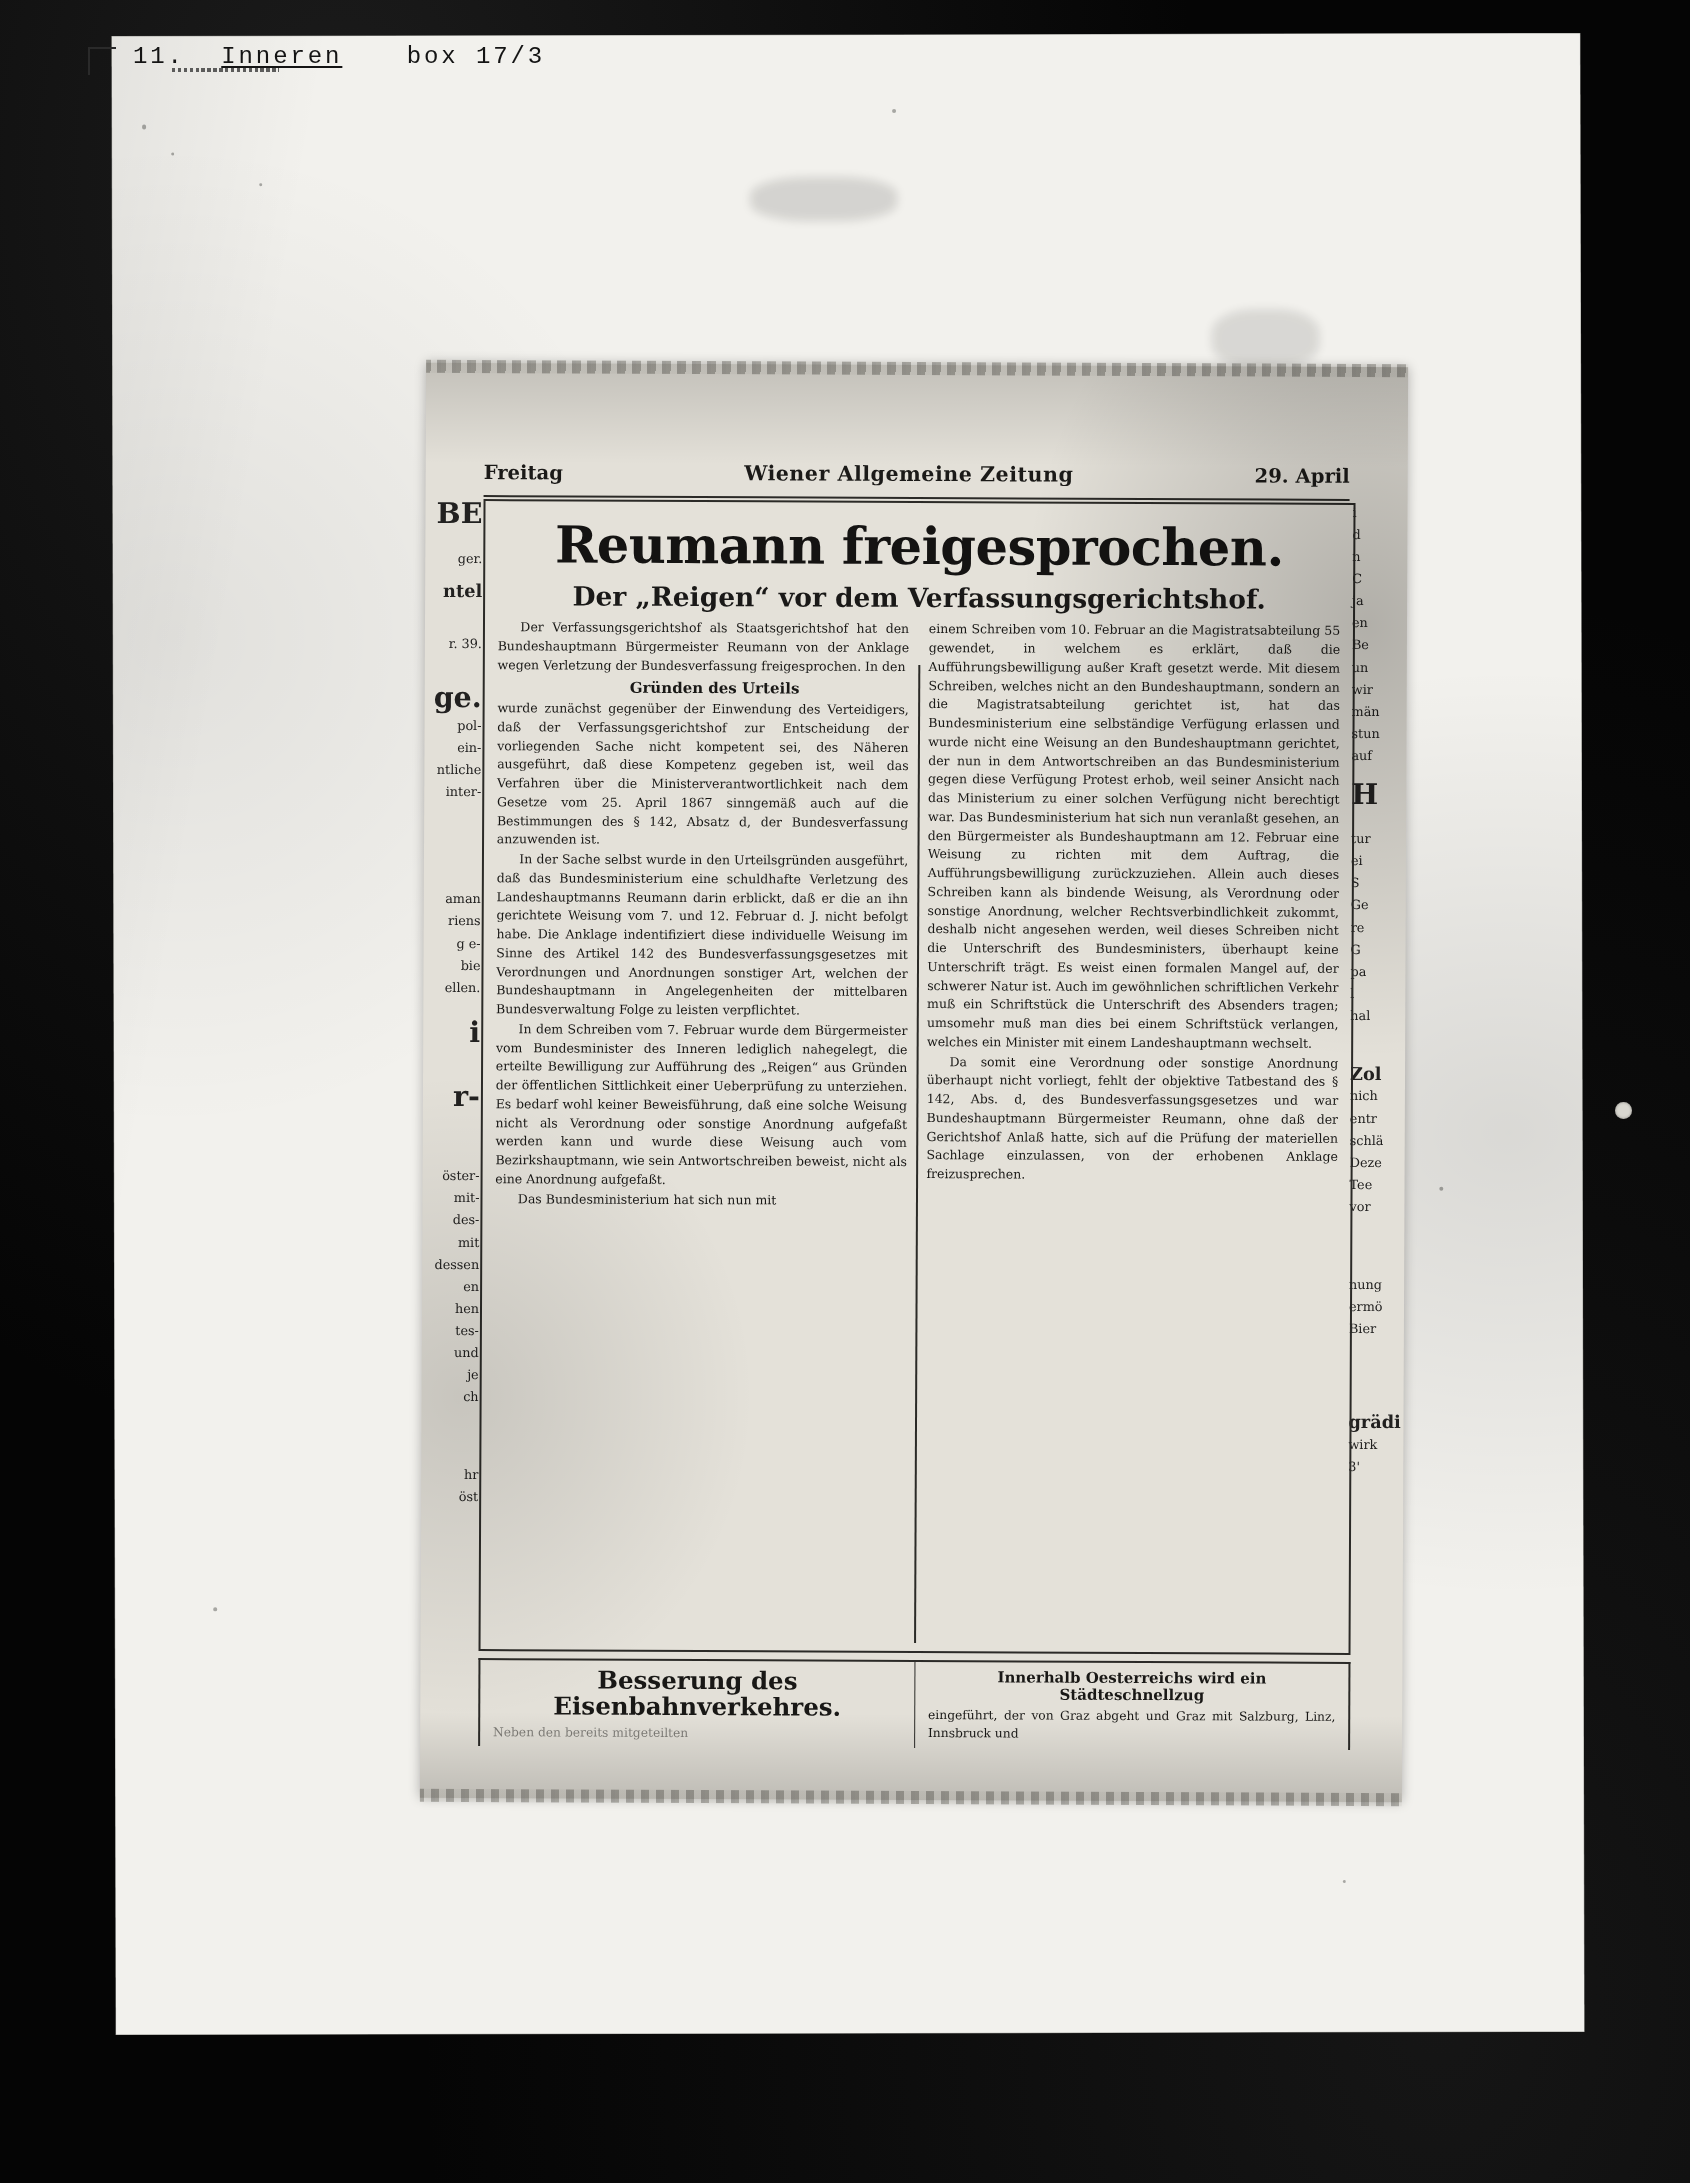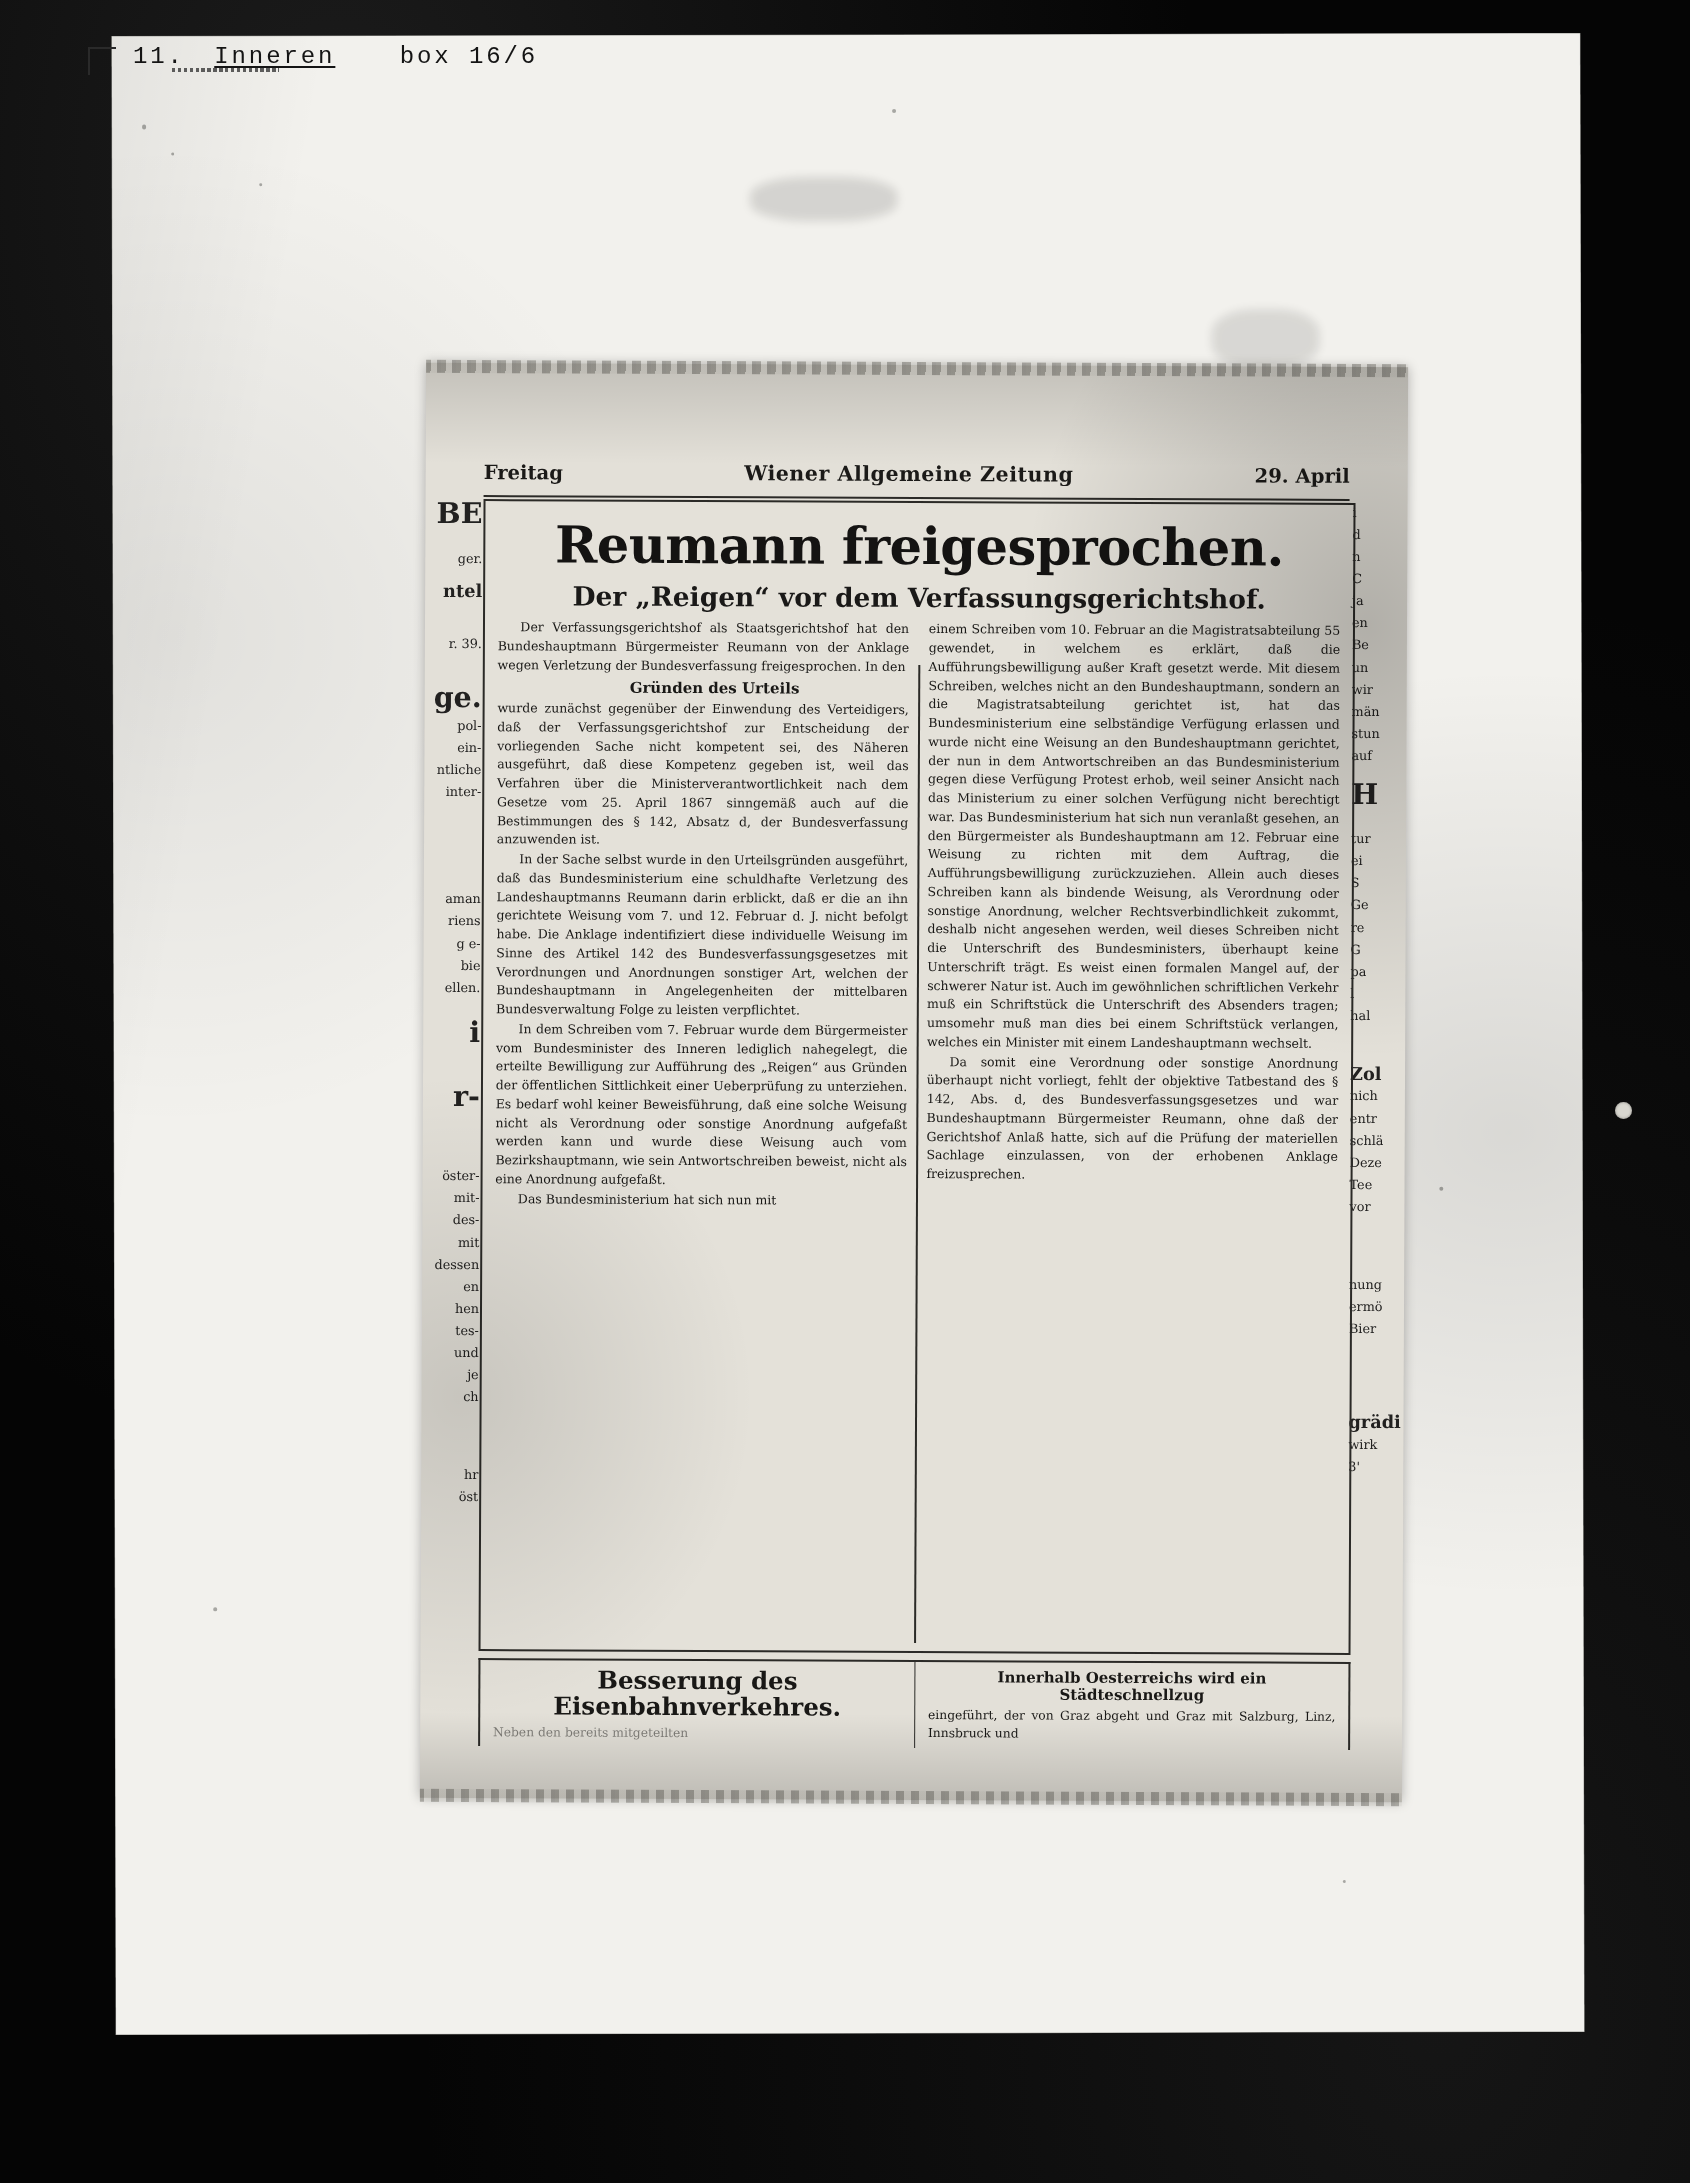--- a/index.html
+++ b/index.html
@@ -81,7 +81,7 @@
     color: #141414;
     white-space: nowrap;
   }
-  .archive-line .num { margin-right: 12px; }
+  .archive-line .num { margin-right: 19px; }
   .archive-line .title {
     text-decoration: underline;
     text-underline-offset: 3.4px;

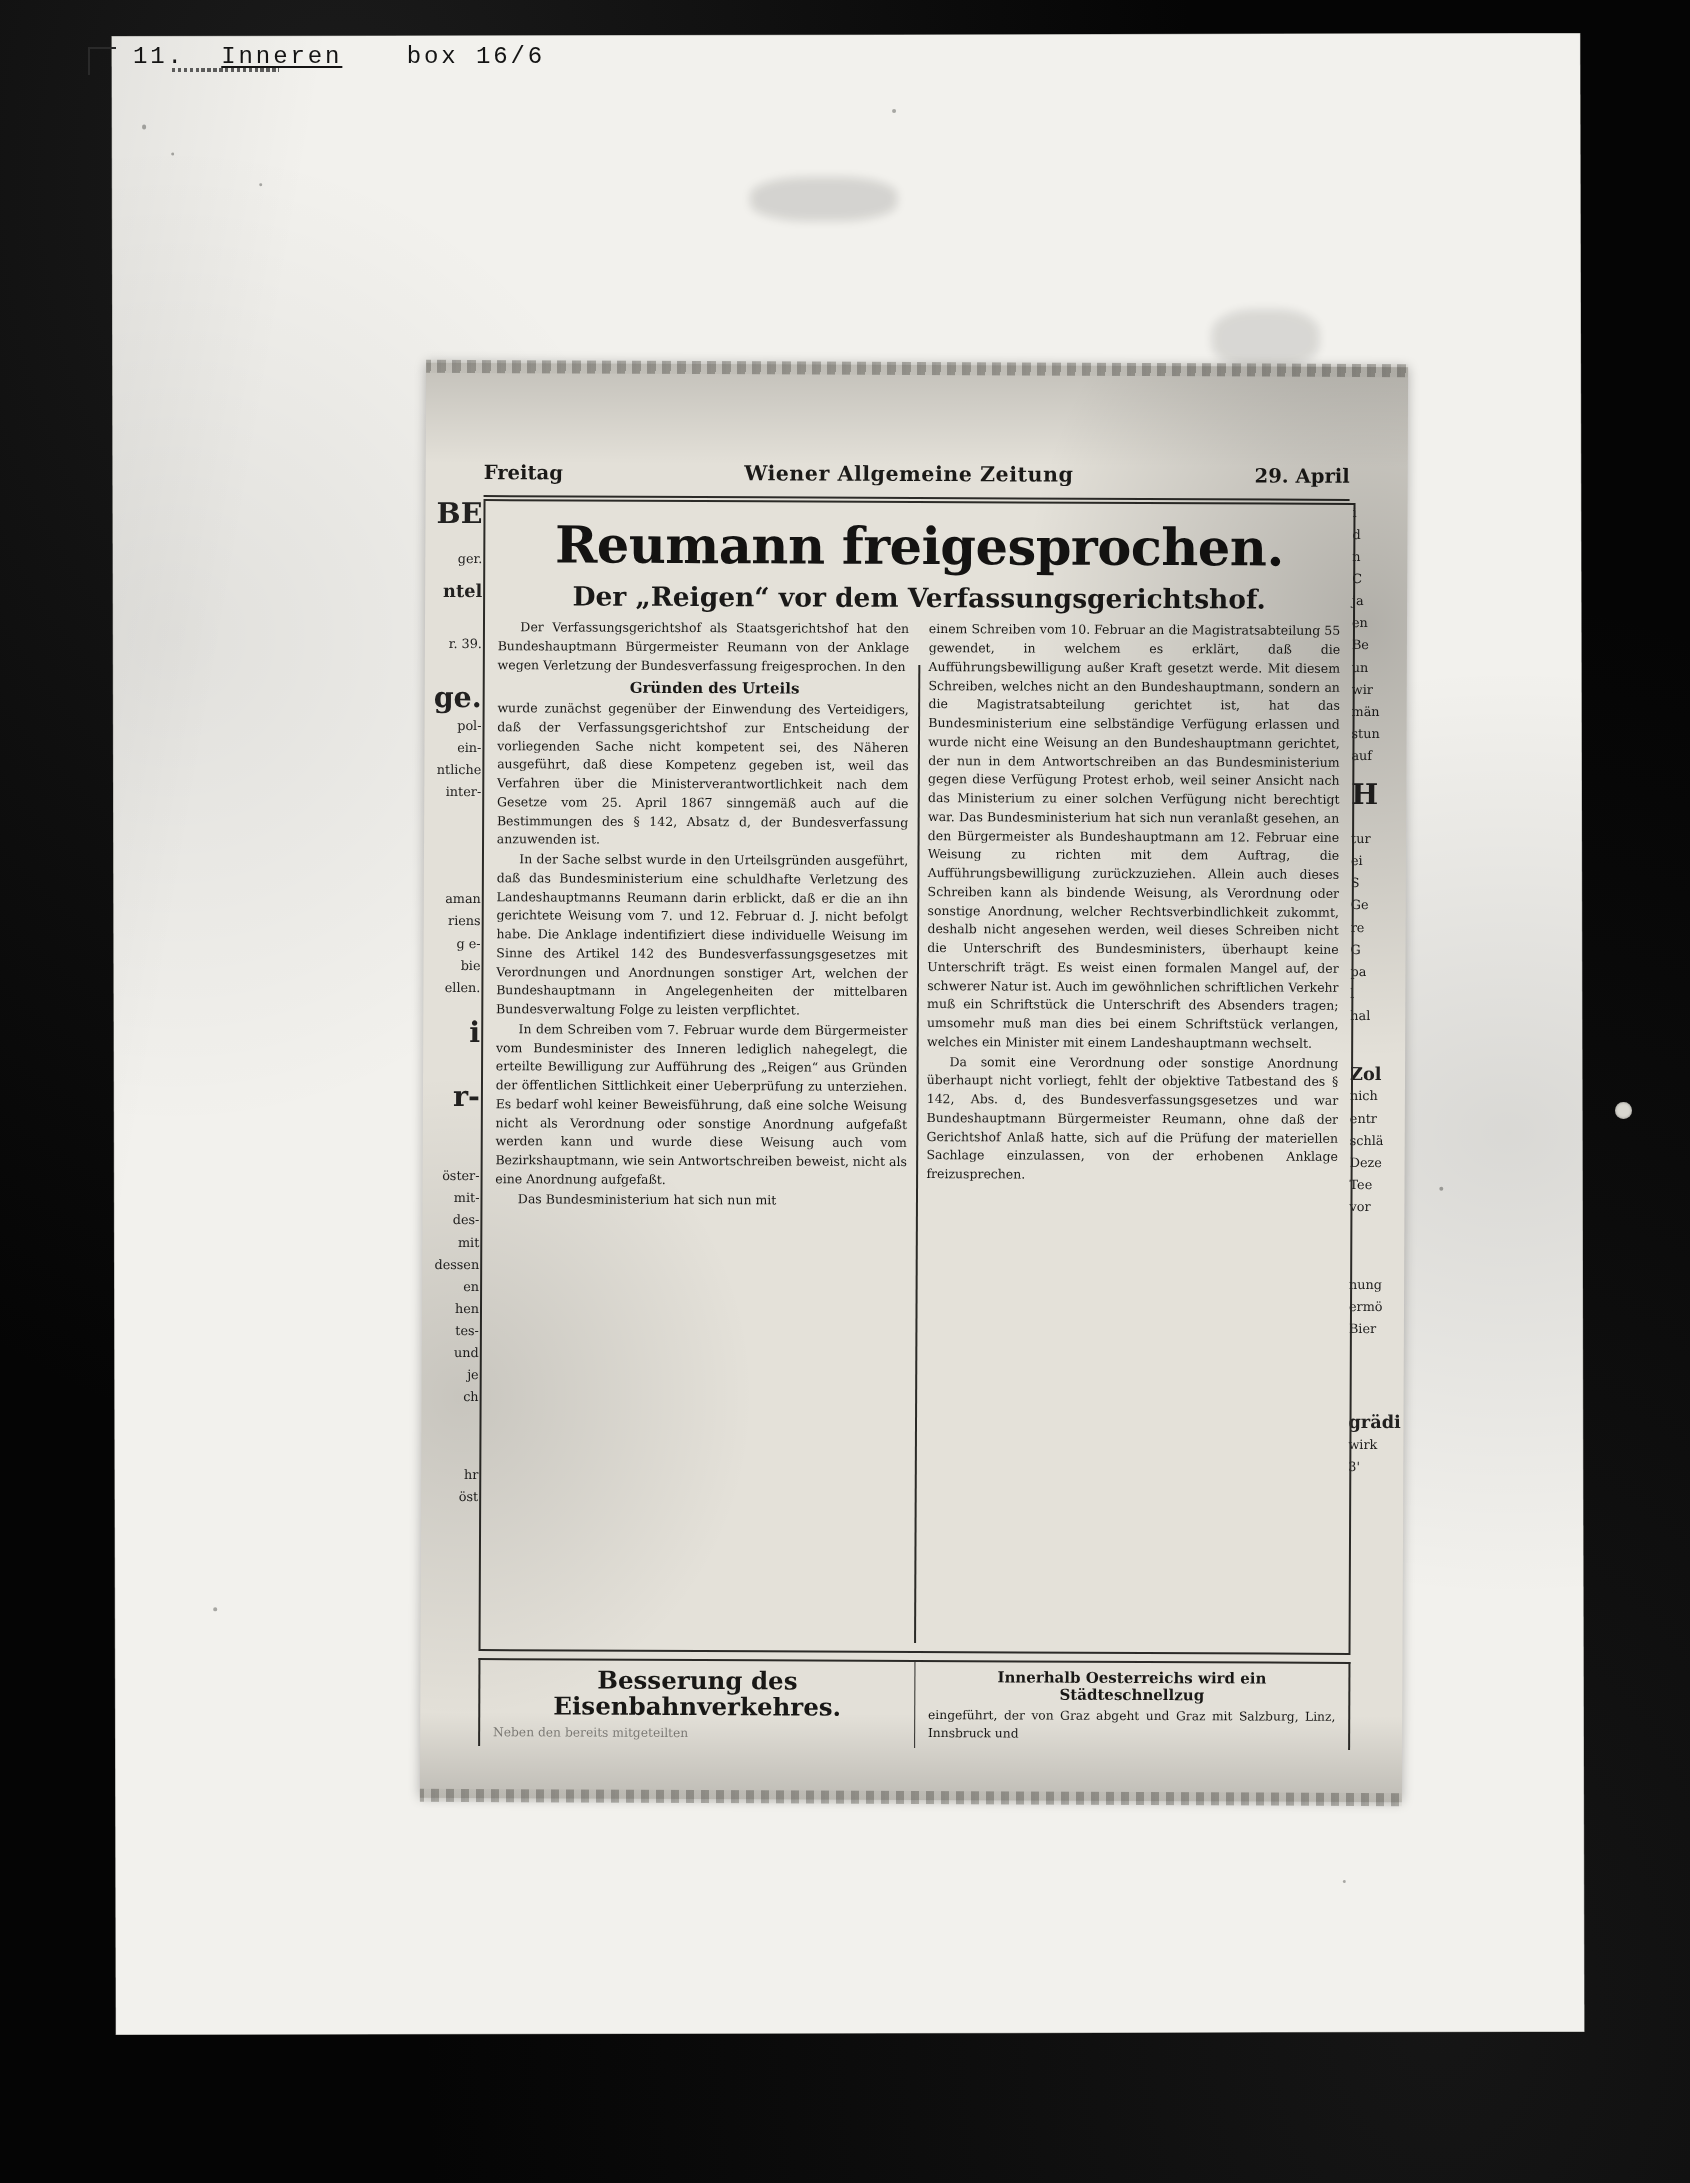--- a/index.html
+++ b/index.html
@@ -331,7 +331,7 @@
 <div class="archive-line">
   <span class="num">11.</span>
   <span class="title">Inneren</span>
-  <span class="boxno">box 16/6</span>
+  <span class="boxno">box 17/3</span>
 </div>
 <div class="strikeover"></div>
 

